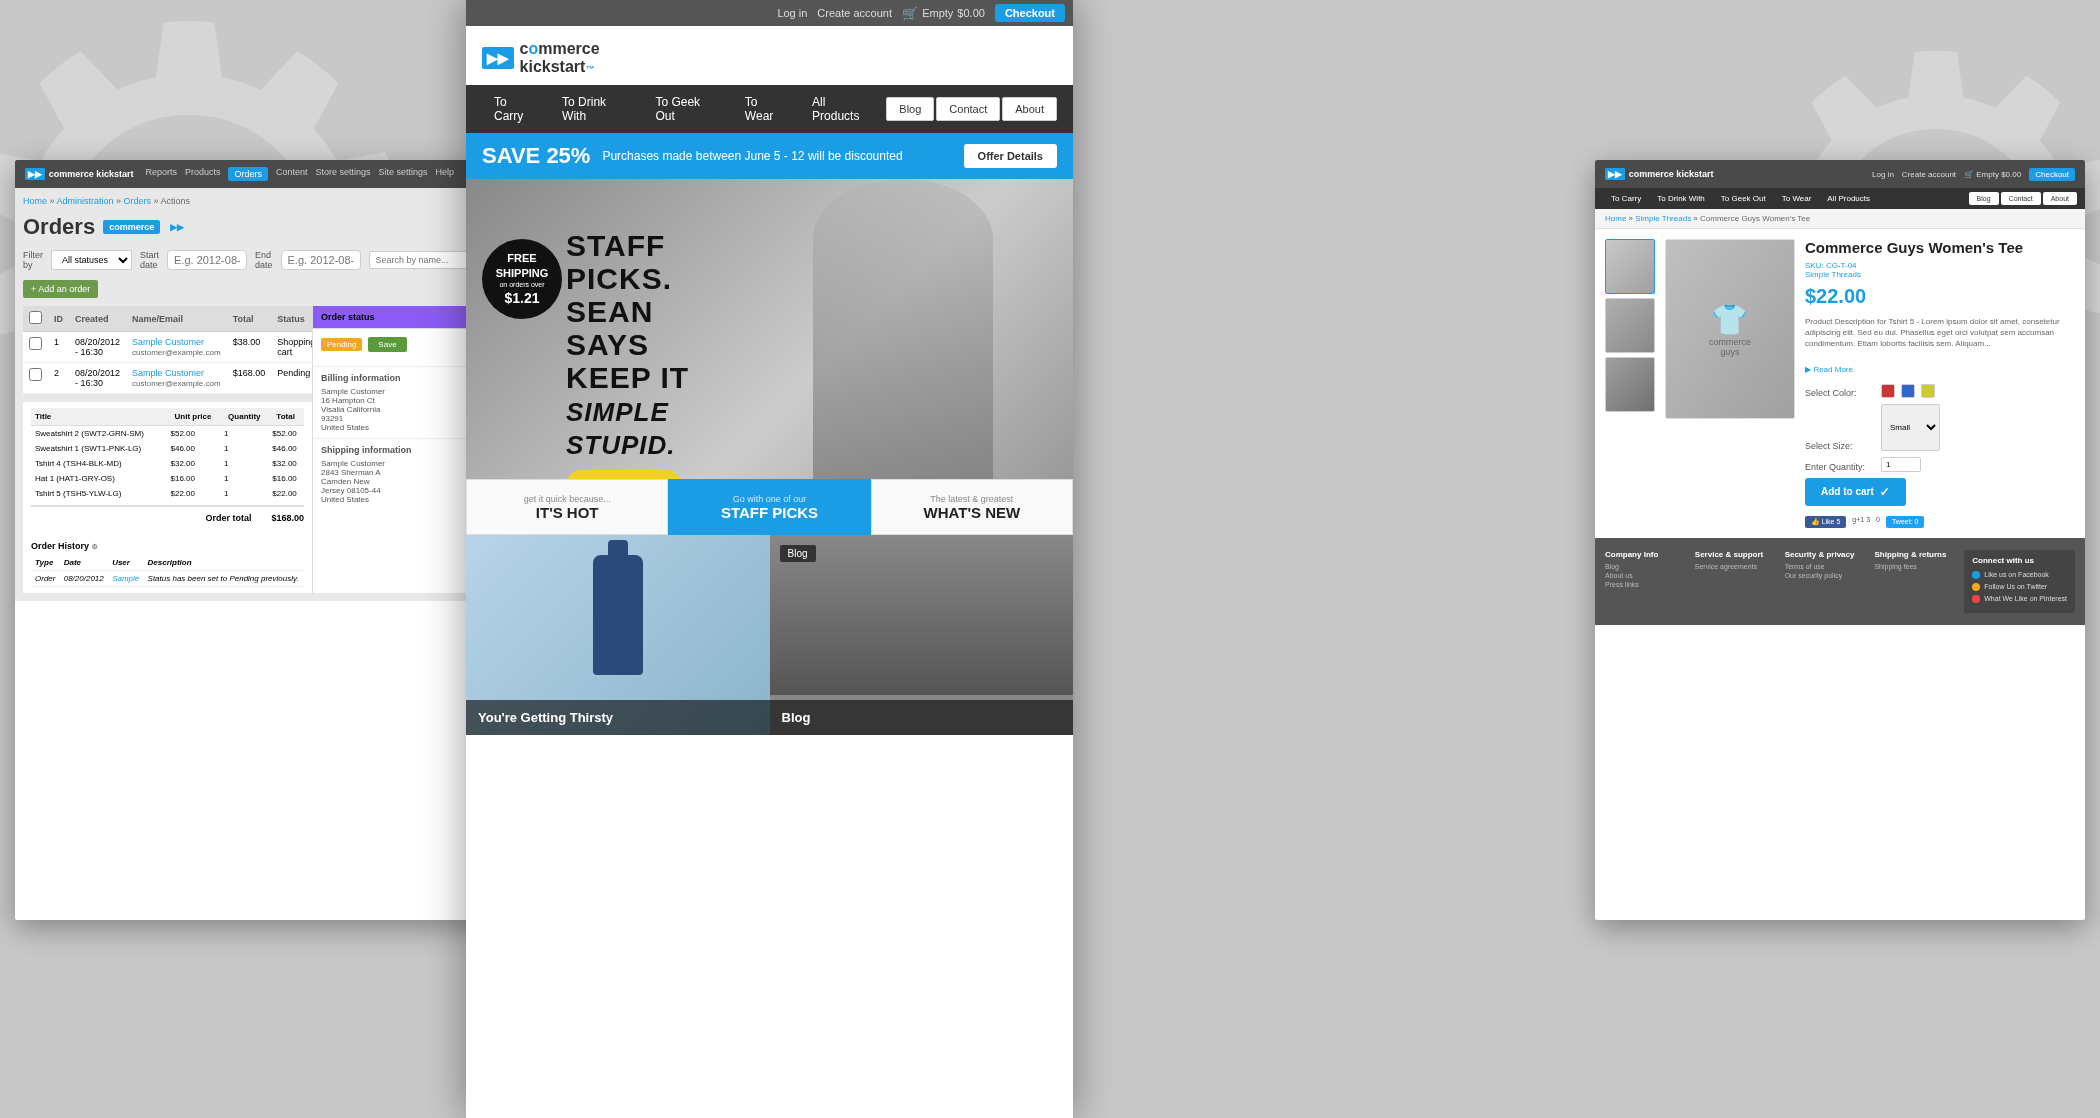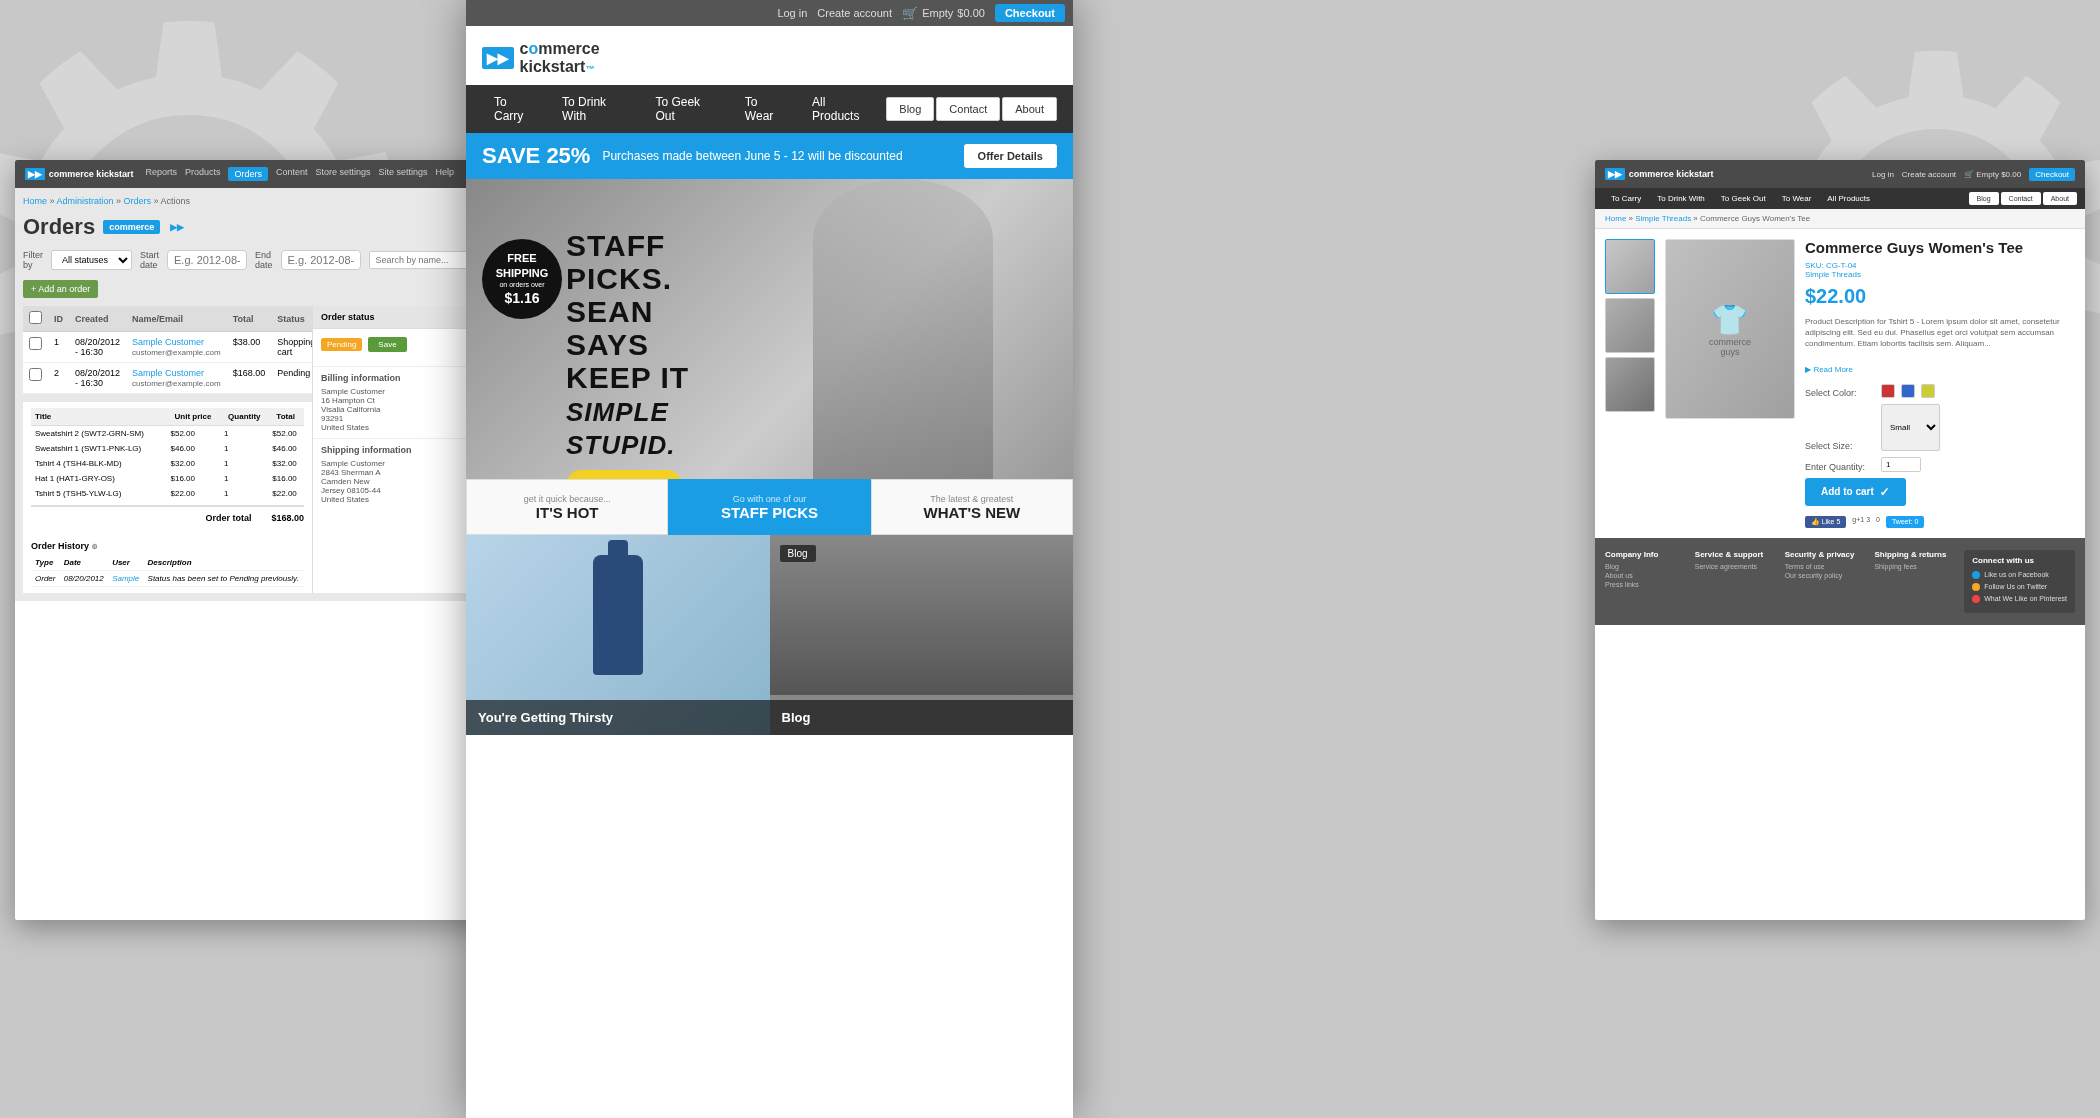--- a/index.html
+++ b/index.html
@@ -823,7 +823,7 @@
       <div class="free-shipping-badge">
         <span class="big">FREE<br>SHIPPING</span>
         <span style="font-size:7px;">on orders over</span>
-        <span class="price">$1.16</span>
+        <span class="price">$1.21</span>
       </div>
 
       <div class="hero-text">

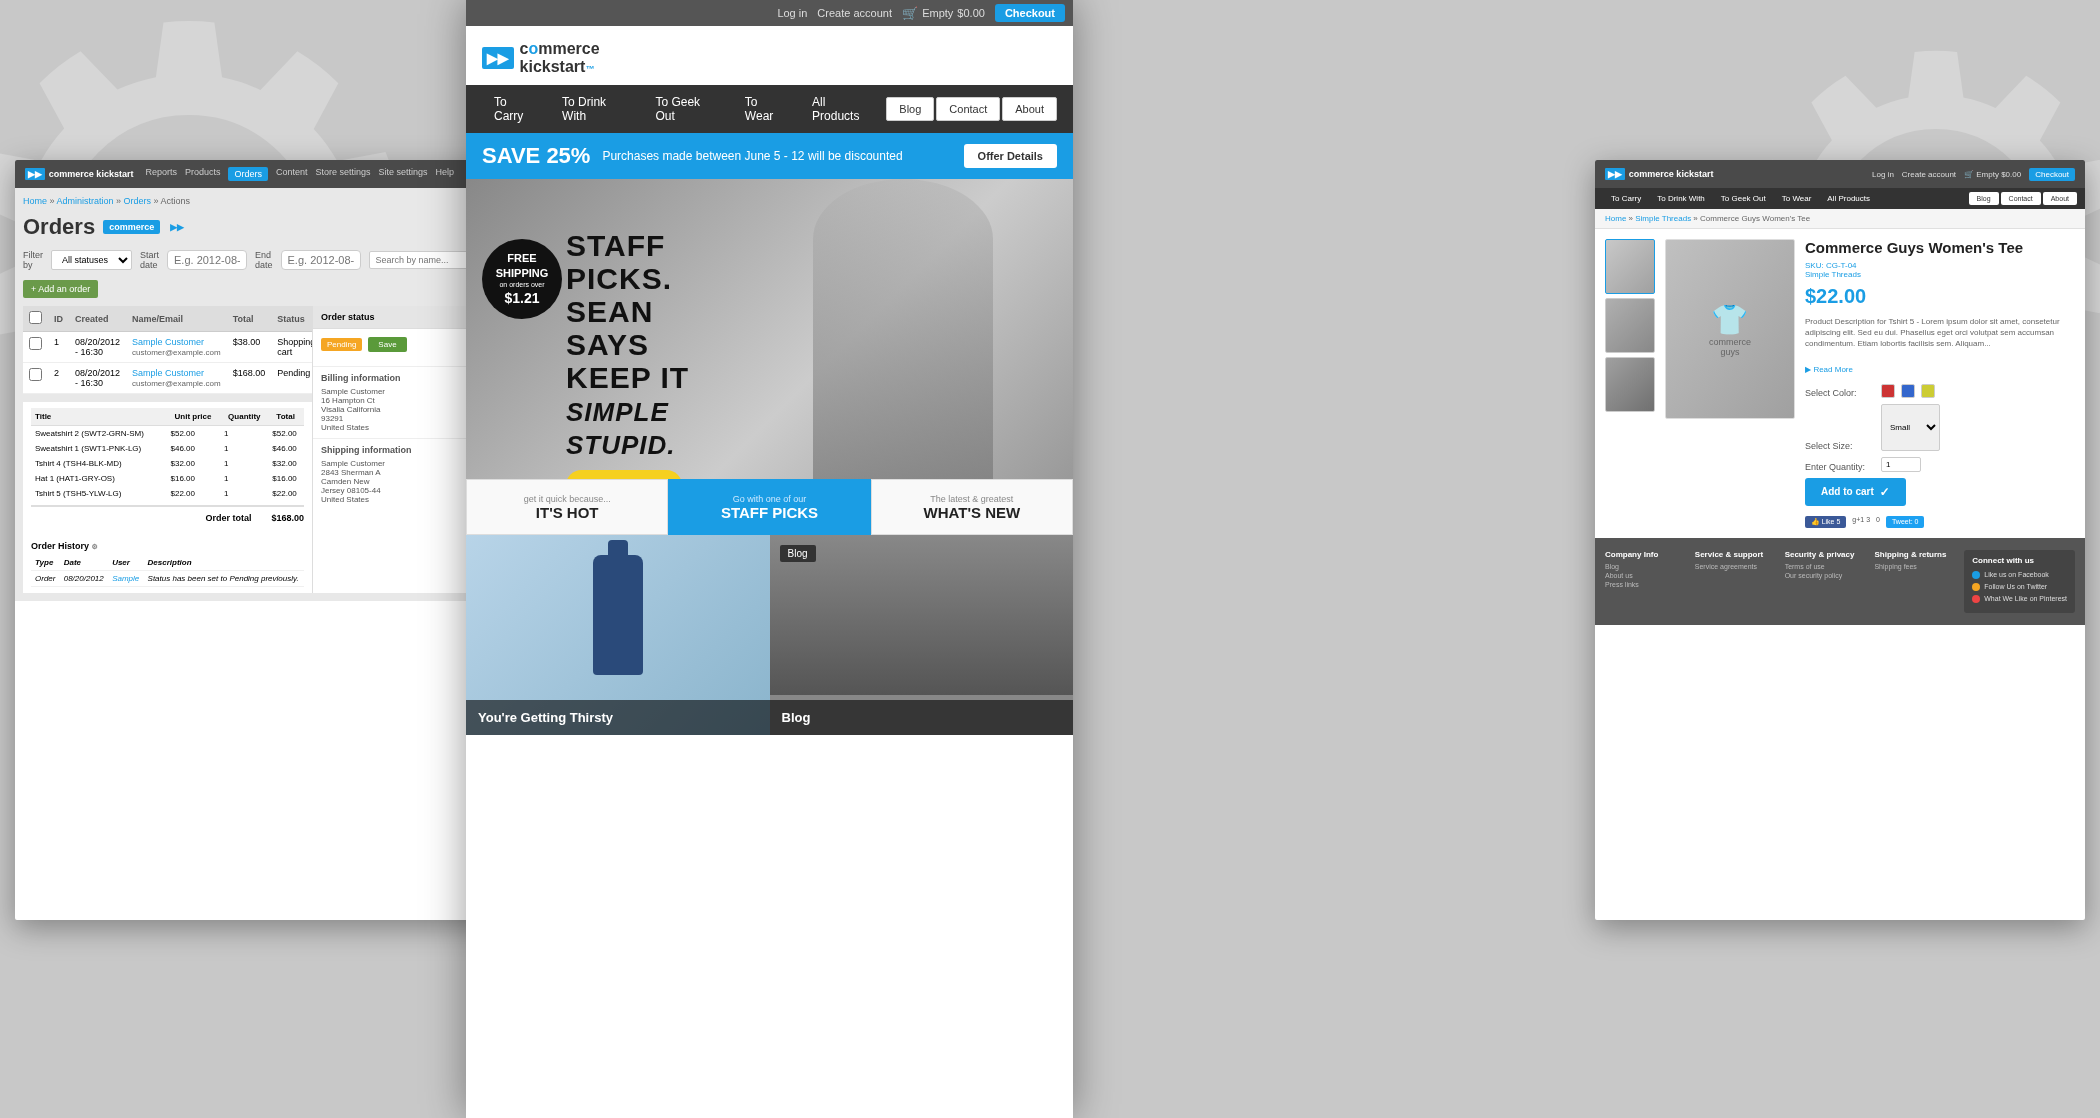--- a/index.html
+++ b/index.html
@@ -1041,7 +1041,7 @@
       </div>
 
       <div style="width:185px;background:#fff;border-left:1px solid #ddd;font-size:8px;flex-shrink:0;">
-        <div style="background:#e5e5e5;padding:6px 8px;font-weight:bold;font-size:9px;border-bottom:1px solid #ddd;">Order status</div>
+        <div style="background:#8b5cf6;padding:6px 8px;font-weight:bold;font-size:9px;border-bottom:1px solid #ddd;">Order status</div>
         <div style="padding:8px;">
           <div style="display:flex;align-items:center;gap:6px;margin-bottom:6px;">
             <span class="lw-status-badge">Pending</span>

